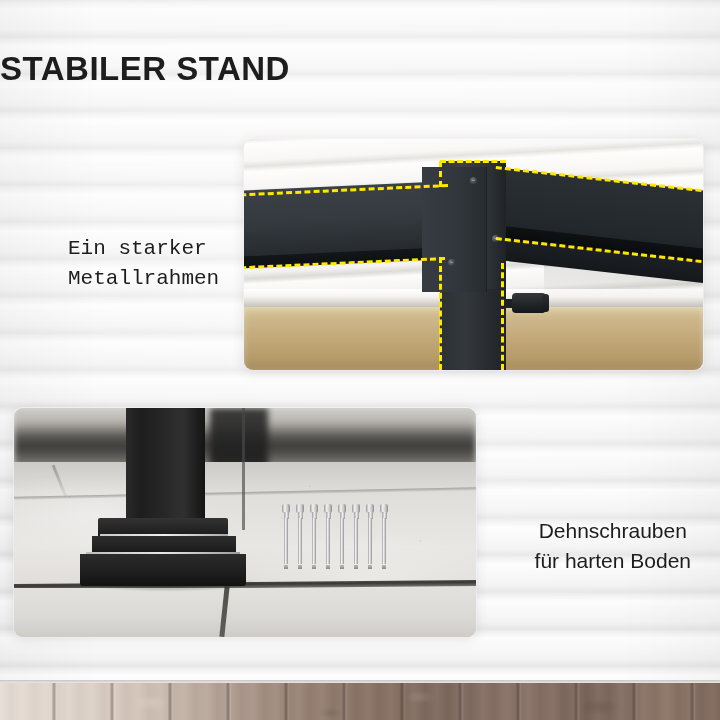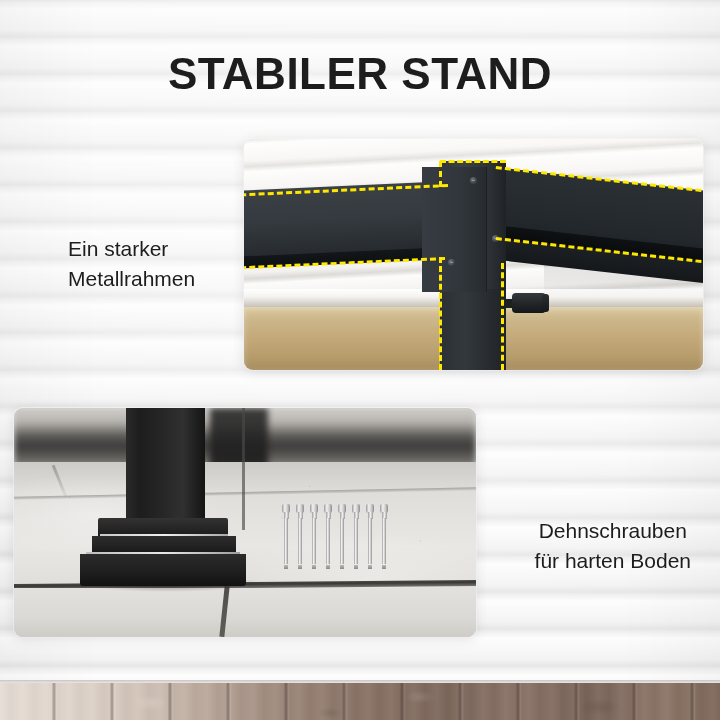--- a/index.html
+++ b/index.html
@@ -61,8 +61,8 @@
 
   
   .title{
-    position:absolute;left:0;top:52px;width:720px;text-align:center;
-    font-size:44px;font-weight:bold;color:#1d1d1d;letter-spacing:0.5px;
+    position:absolute;left:0;top:52px;width:720px;
+    font-size:33px;font-weight:bold;color:#1d1d1d;letter-spacing:0.5px;
     line-height:1;
   }
 

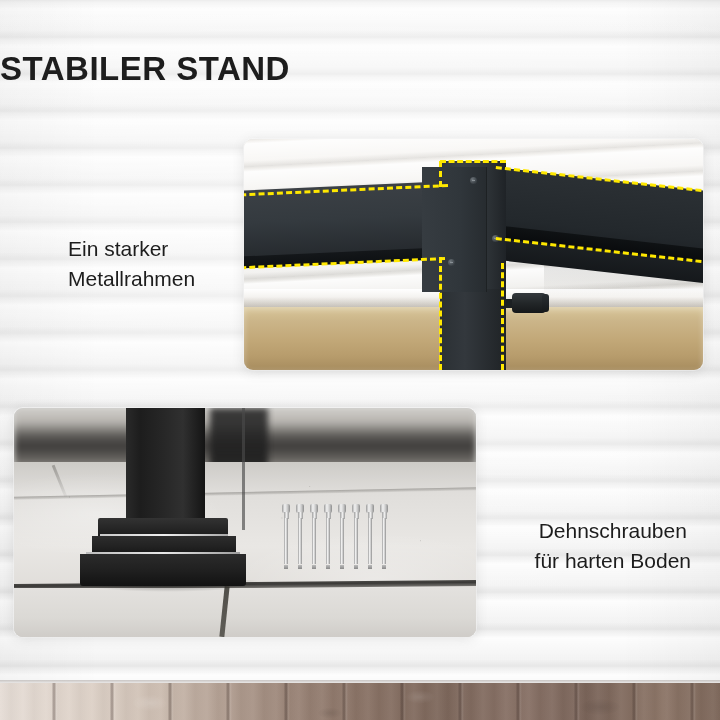--- a/index.html
+++ b/index.html
@@ -71,7 +71,7 @@
     position:absolute;font-size:21px;color:#1d1d1d;line-height:1.42;
     font-weight:500;white-space:pre-line;
   }
-  .label-left{left:68px;top:234px;text-align:left;}
+  .label-left{left:68px;top:234px;text-align:left;font-family:Liberation Mono, monospace;}
   .label-right{right:29px;top:516px;text-align:center;}
 
   

